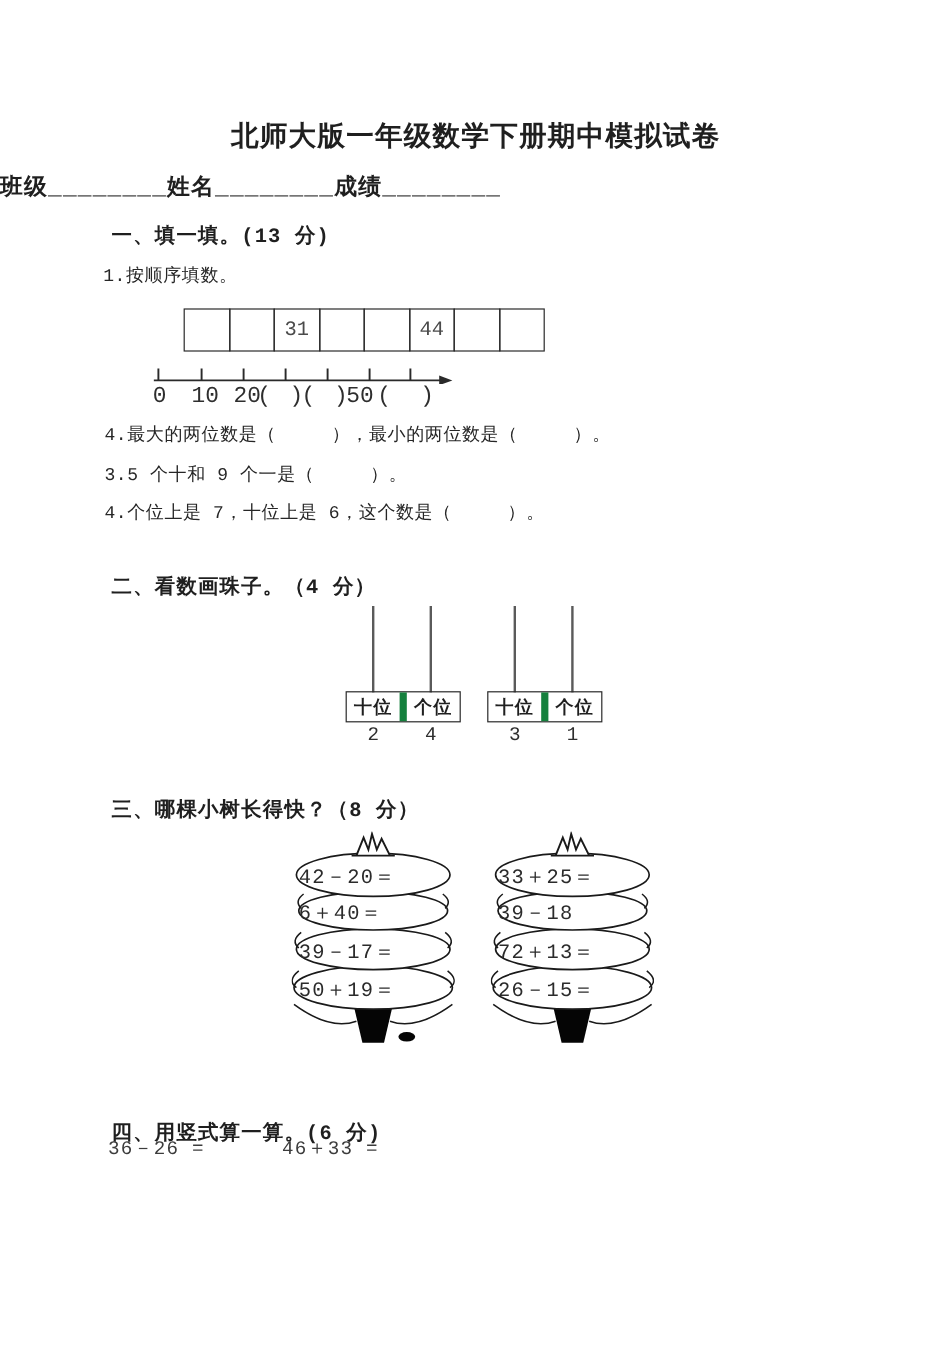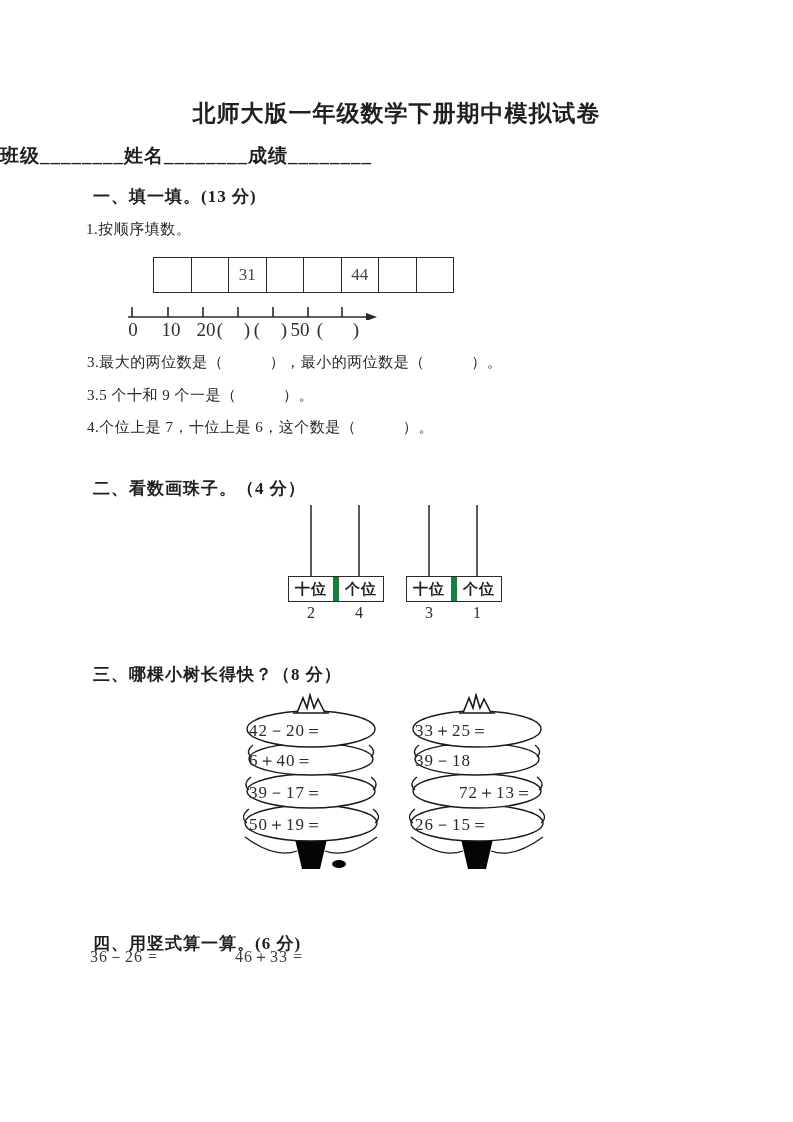--- a/index.html
+++ b/index.html
@@ -12,7 +12,7 @@
     color:#1f1f1f;
     overflow:hidden;
   }
-  .abs{position:absolute;}
+  .abs{position:absolute;font-family:Liberation Mono, monospace;}
 
   
   .doc-title{

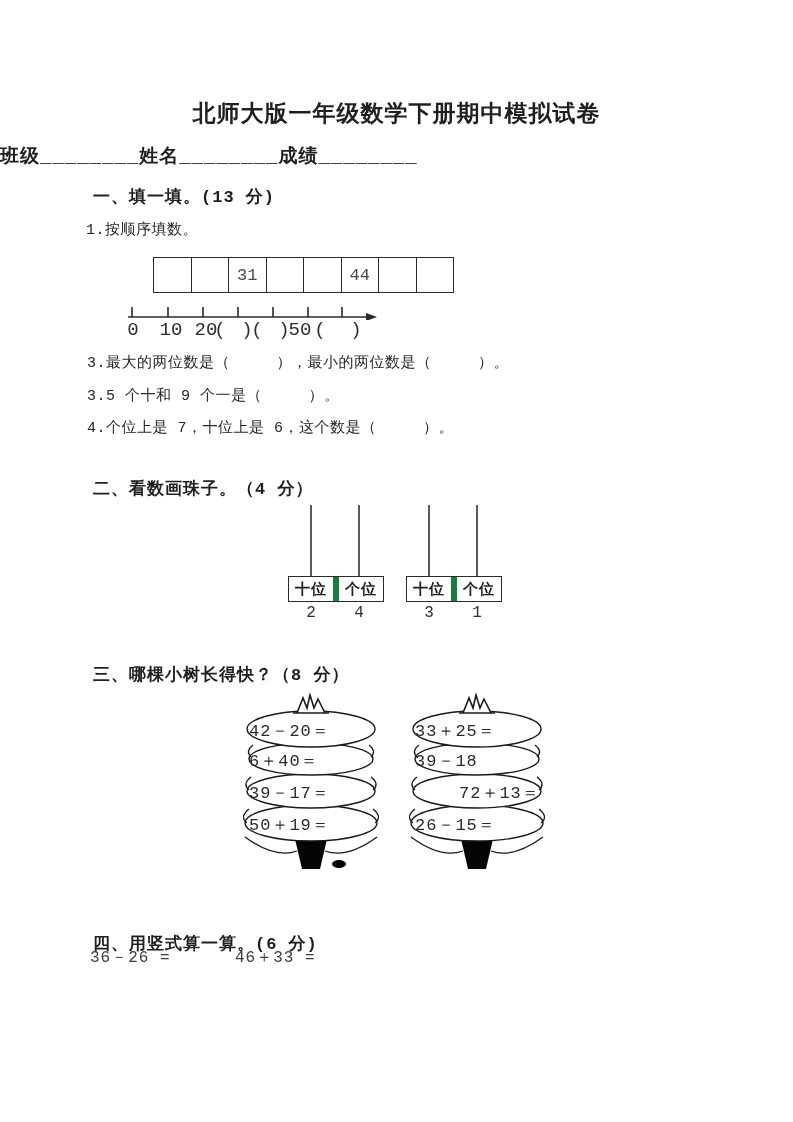--- a/index.html
+++ b/index.html
@@ -145,7 +145,7 @@
     <span class="nl-label" style="left:228px;">)</span>
   </div>
 
-  <div class="abs q-text" style="top:353px;left:87px;">3.最大的两位数是（　　　），最小的两位数是（　　　）。</div>
+  <div class="abs q-text" style="top:353px;left:87px;">4.最大的两位数是（　　　），最小的两位数是（　　　）。</div>
   <div class="abs q-text" style="top:386px;left:87px;">3.5 个十和 9 个一是（　　　）。</div>
   <div class="abs q-text" style="top:418px;left:87px;">4.个位上是 7，十位上是 6，这个数是（　　　）。</div>
 

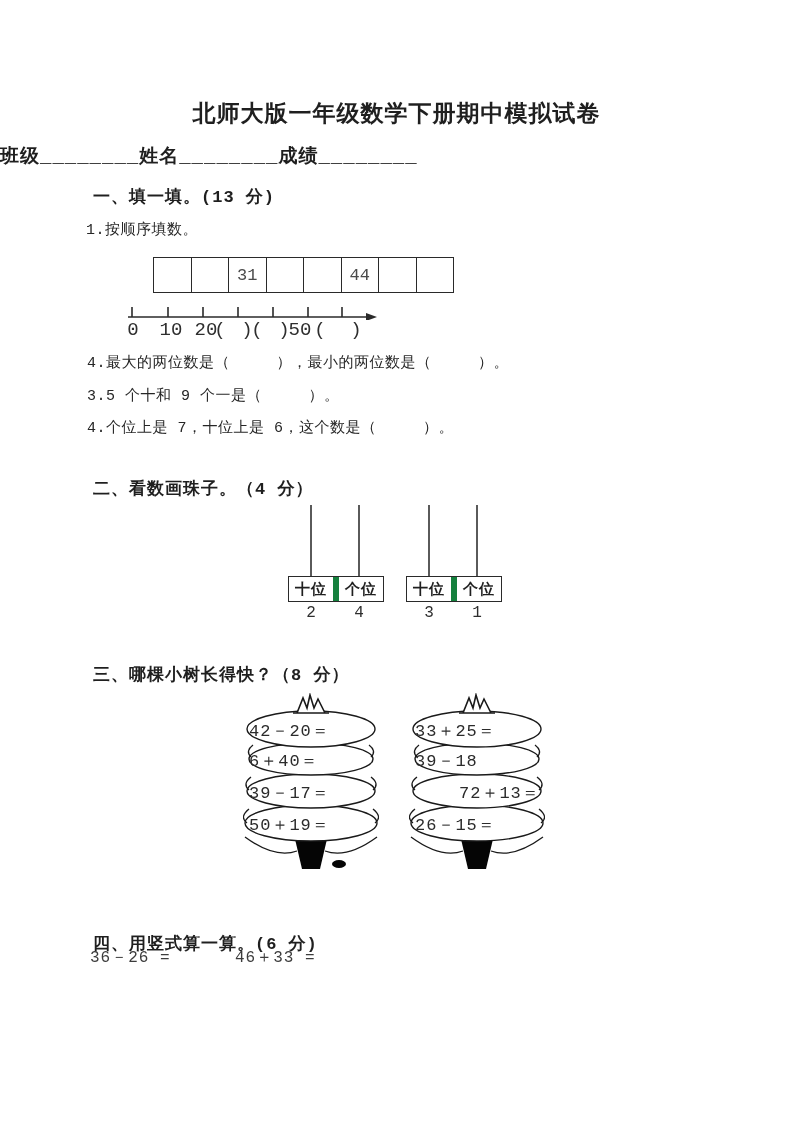--- a/index.html
+++ b/index.html
@@ -219,7 +219,7 @@
     </svg>
     <div class="tier-label" style="top:26px;">33＋25＝</div>
     <div class="tier-label" style="top:56px;">39－18</div>
-    <div class="tier-label" style="top:88px;padding-left:44px;">72＋13＝</div>
+    <div class="tier-label" style="top:88px;">72＋13＝</div>
     <div class="tier-label" style="top:120px;">26－15＝</div>
   </div>
 

